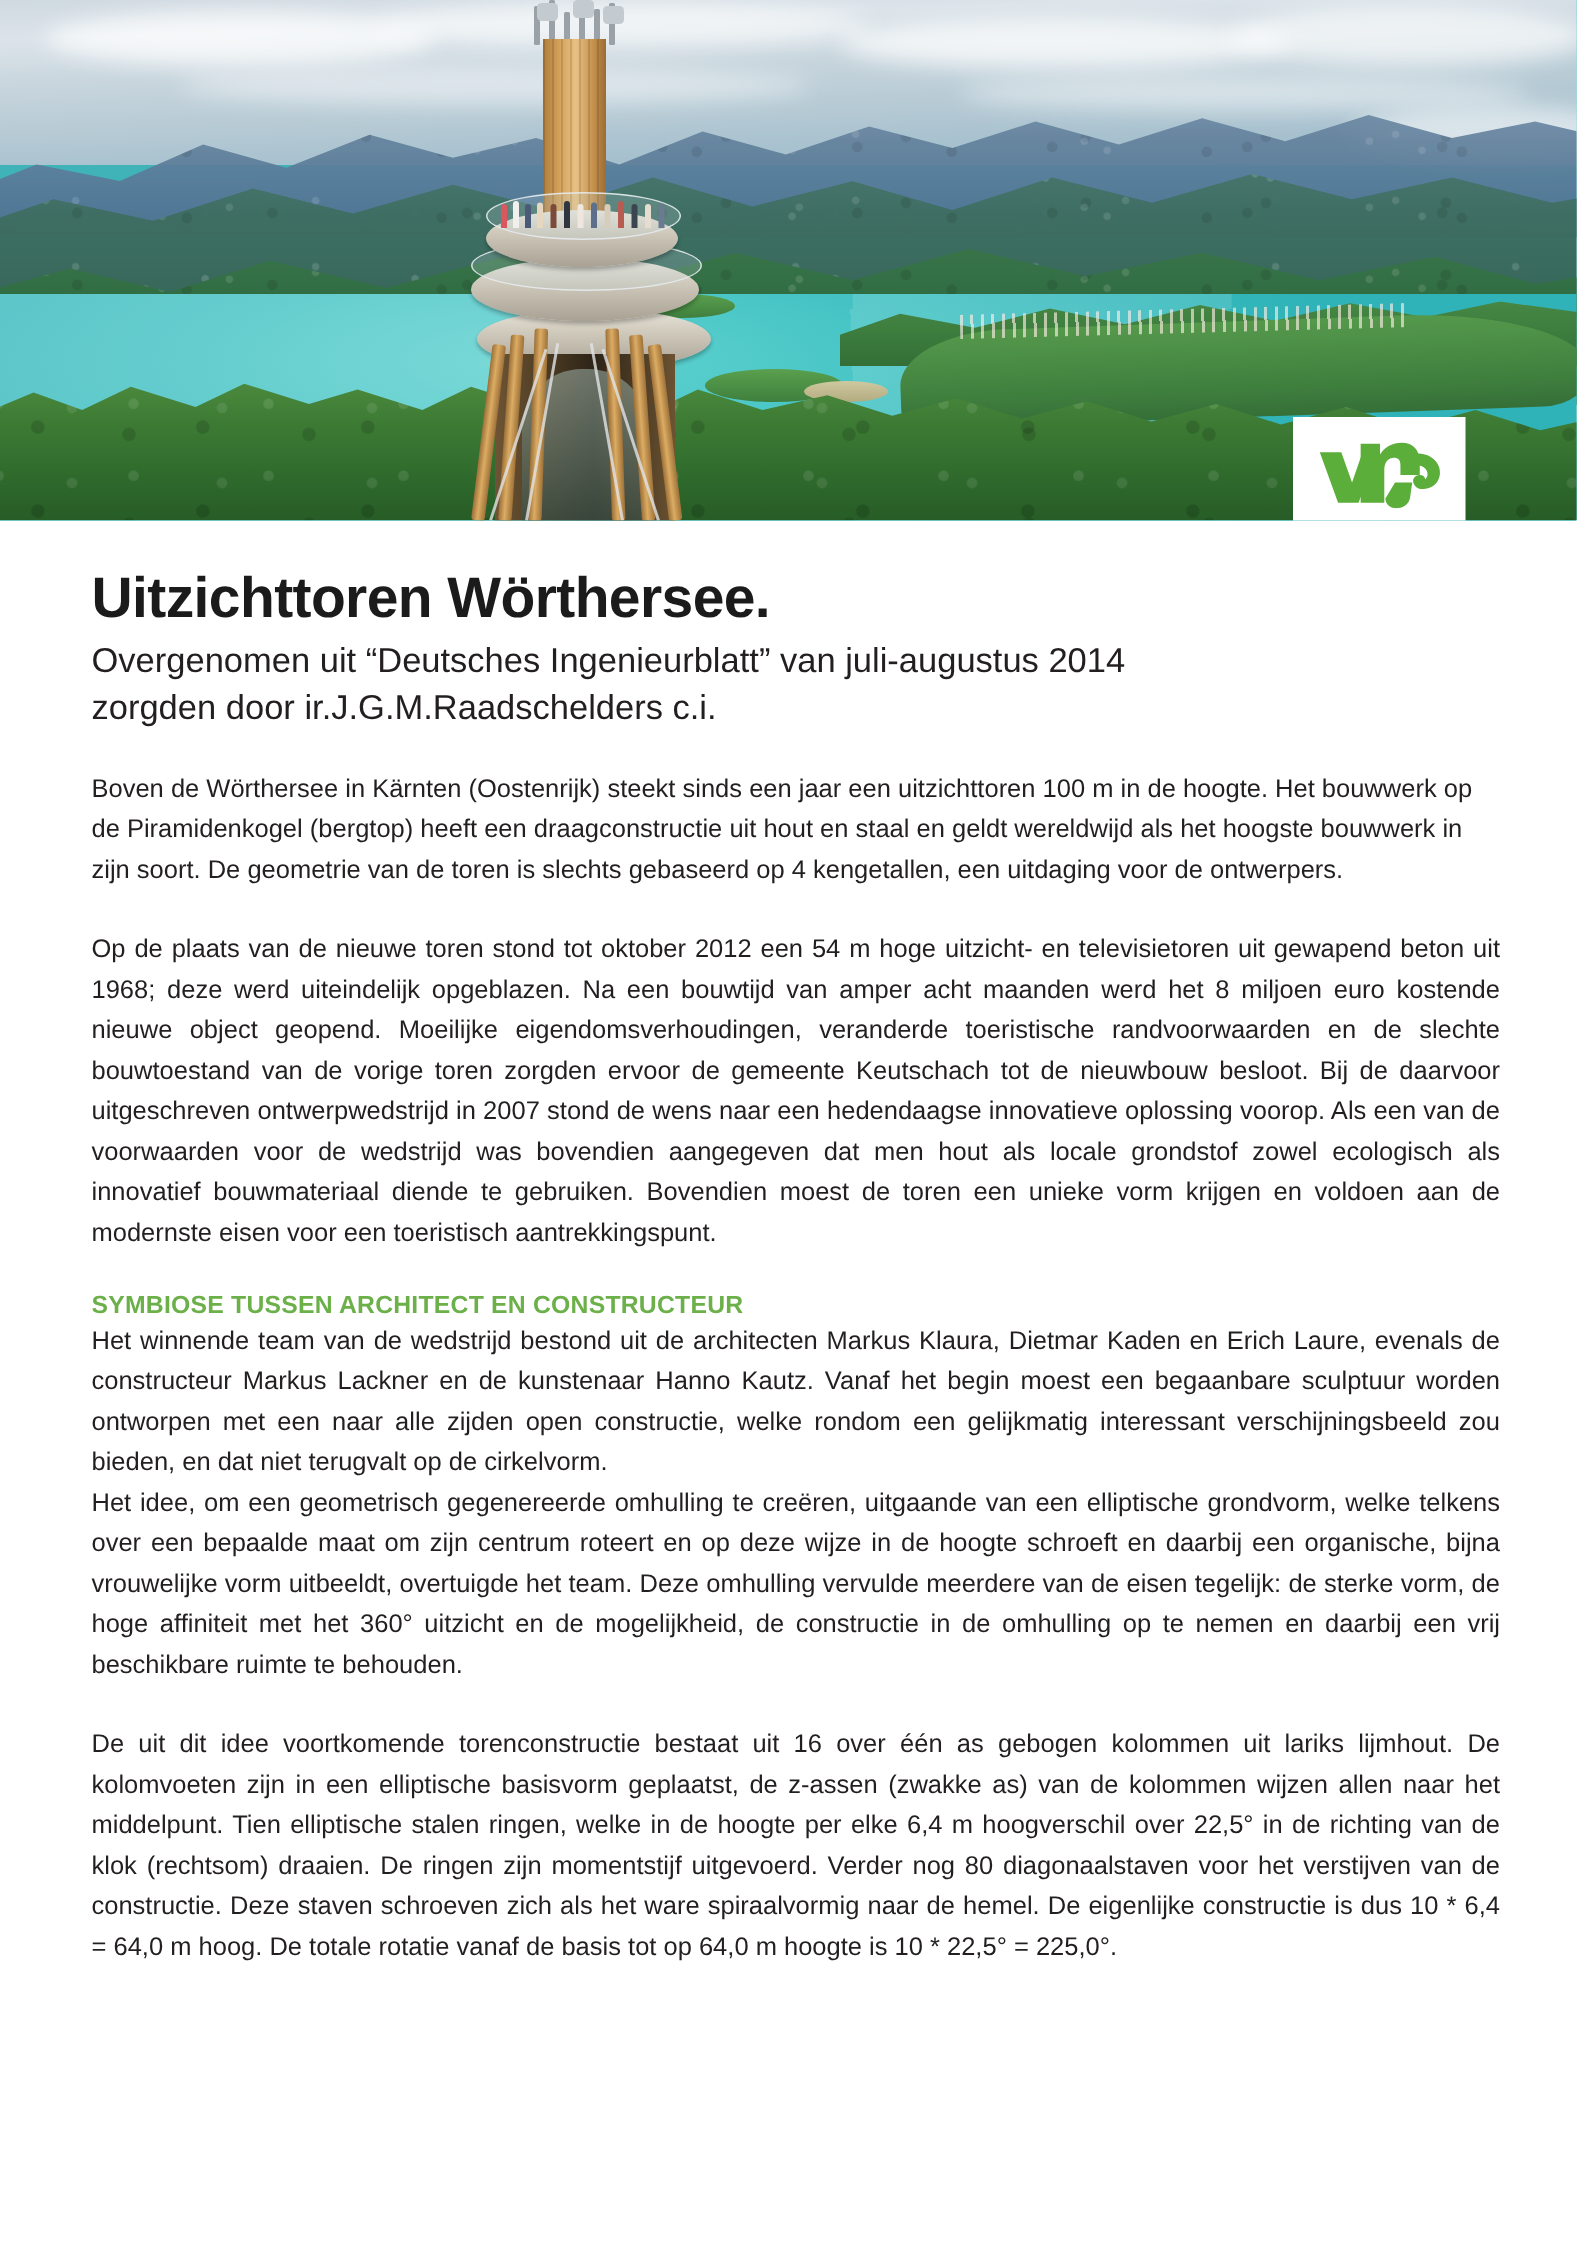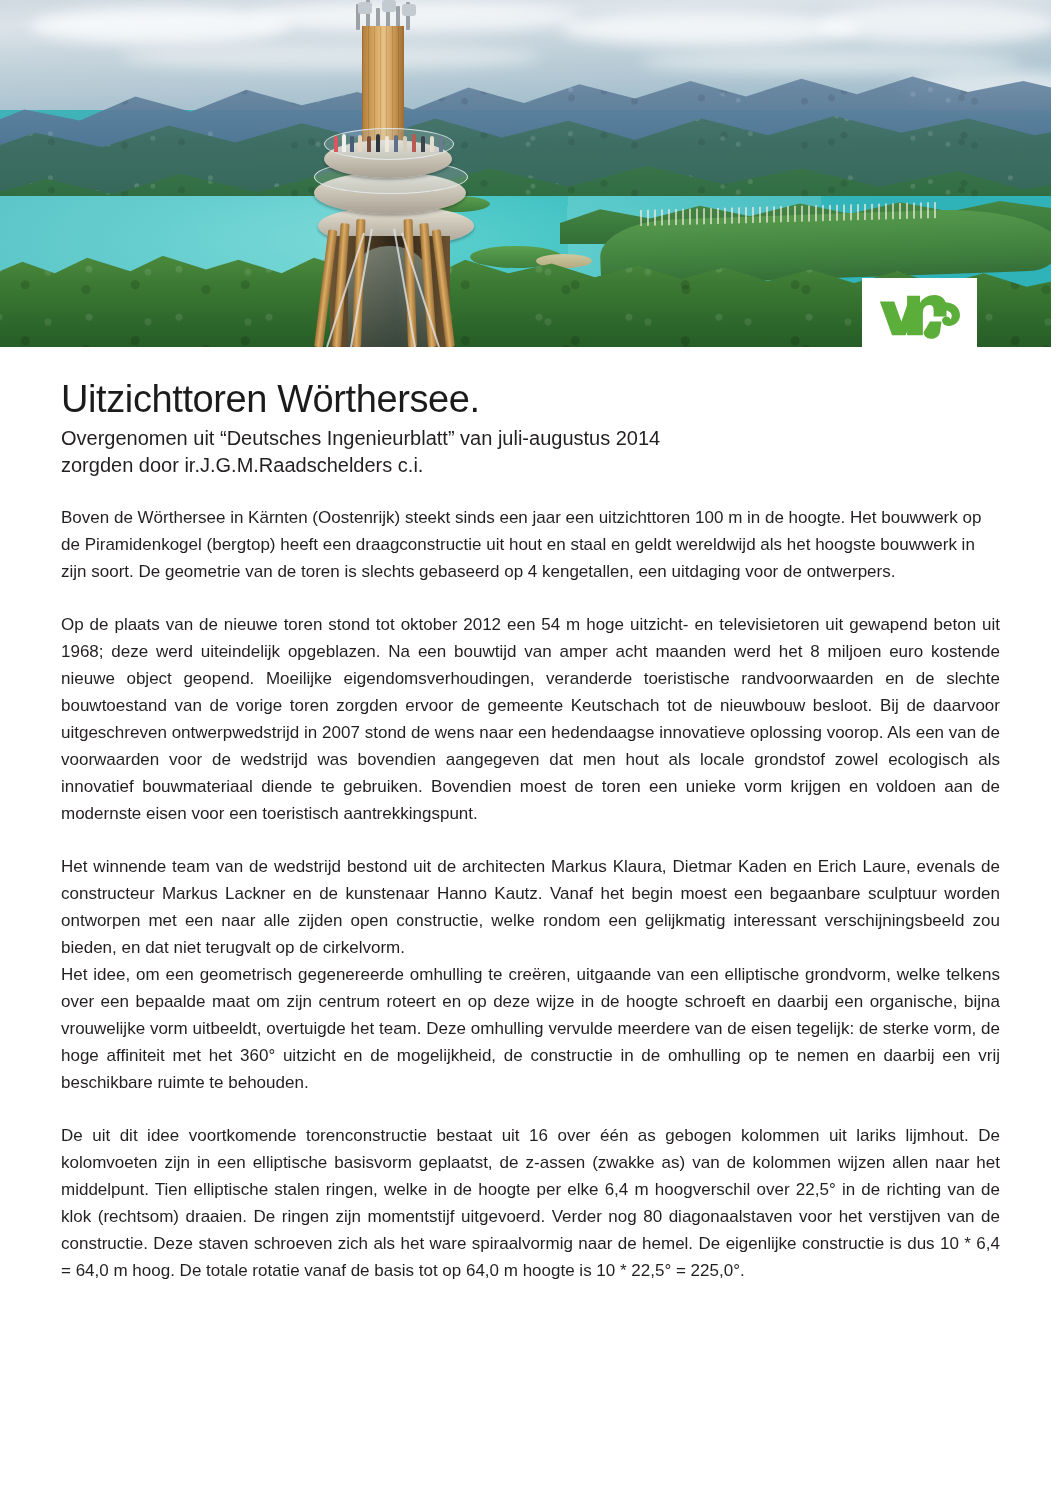--- a/index.html
+++ b/index.html
@@ -302,7 +302,7 @@
     margin: 32px 0 0 0;
     font-size: 38px;
     line-height: 1.06;
-    font-weight: normal;
+    font-weight: bold;
     letter-spacing: -0.4px;
     color: #1b1b1b;
   }

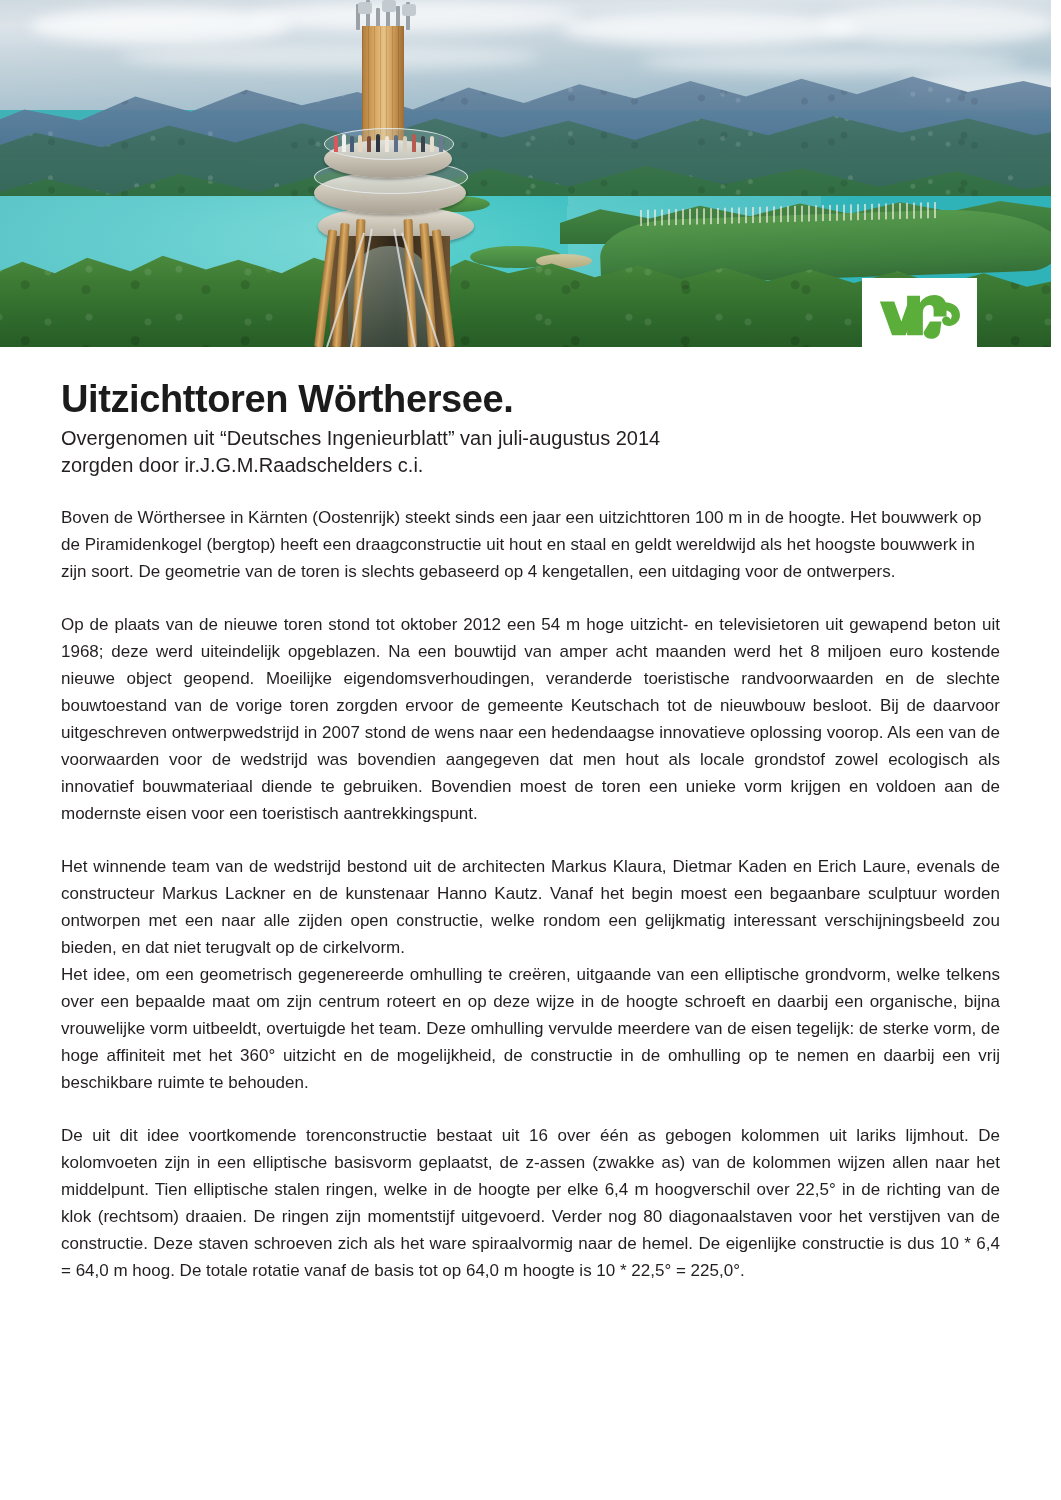--- a/index.html
+++ b/index.html
@@ -308,7 +308,7 @@
   }
   .subtitle {
     margin: 6px 0 0 0;
-    font-size: 20px;
+    font-size: 23px;
     line-height: 1.32;
     color: #231f20;
   }

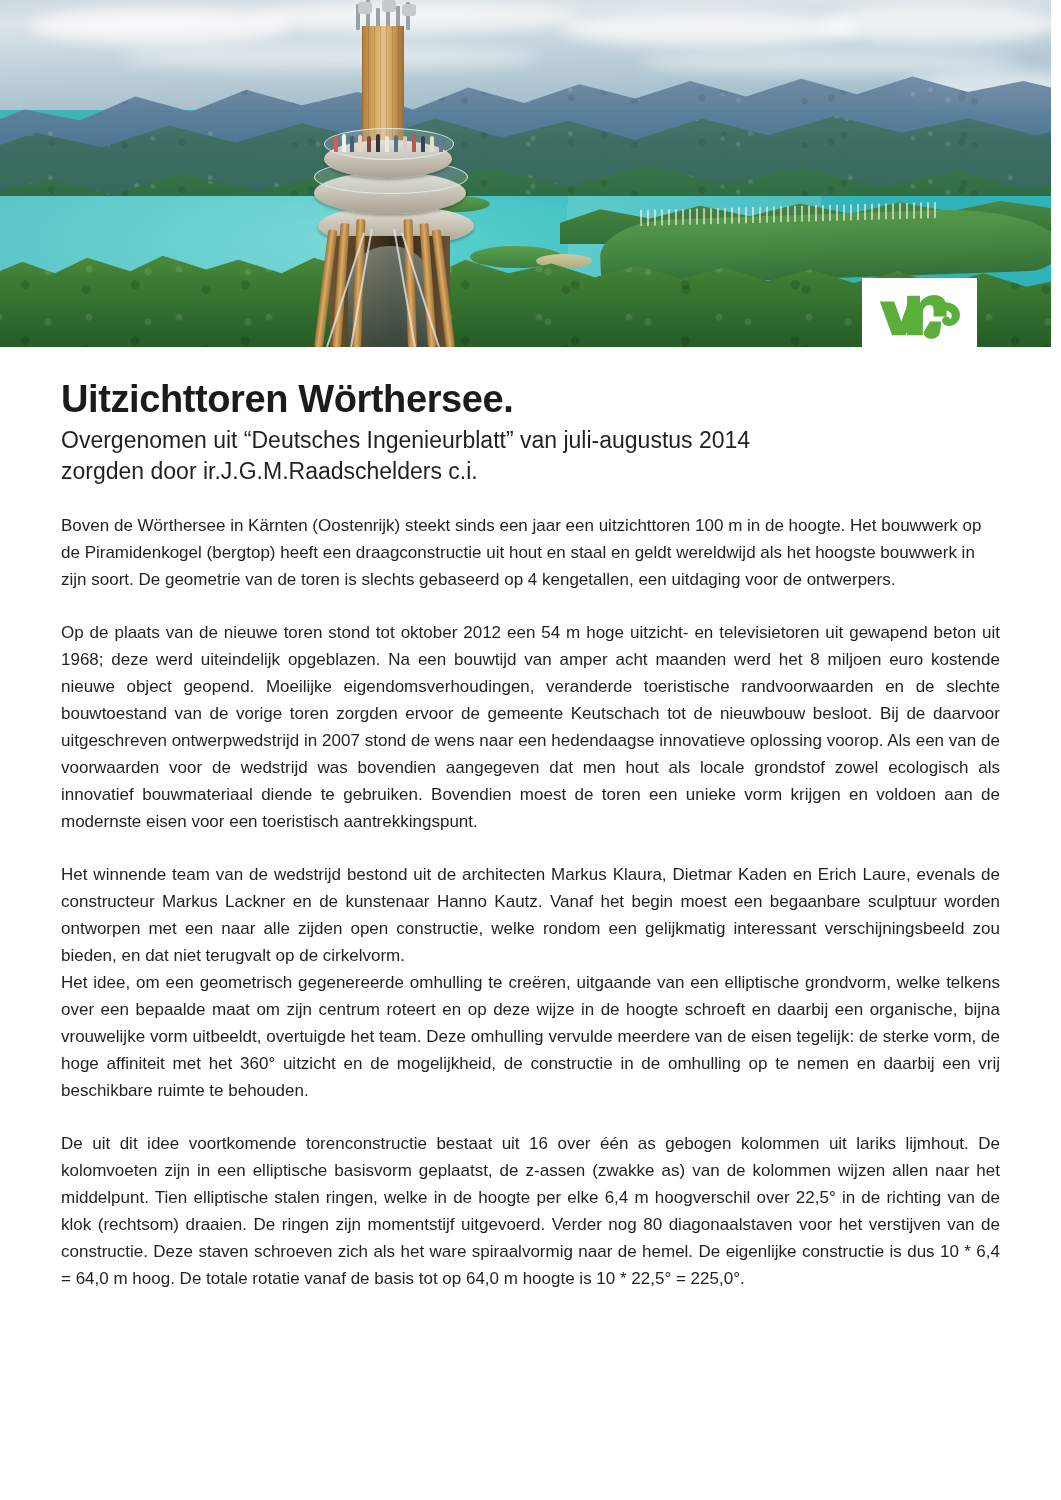--- a/index.html
+++ b/index.html
@@ -452,6 +452,7 @@
 
   <div class="gap-lg"></div>
 
+  <h2 class="section-head">SYMBIOSE TUSSEN ARCHITECT EN CONSTRUCTEUR</h2>
 
   <p class="body">Het winnende team van de wedstrijd bestond uit de architecten Markus Klaura, Dietmar Kaden en Erich Laure, evenals de constructeur Markus Lackner en de kunstenaar Hanno Kautz. Vanaf het begin moest een begaanbare sculptuur worden ontworpen met een naar alle zijden open constructie, welke rondom een gelijkmatig interessant verschijningsbeeld zou bieden, en dat niet terugvalt op de cirkelvorm.</p>
 

